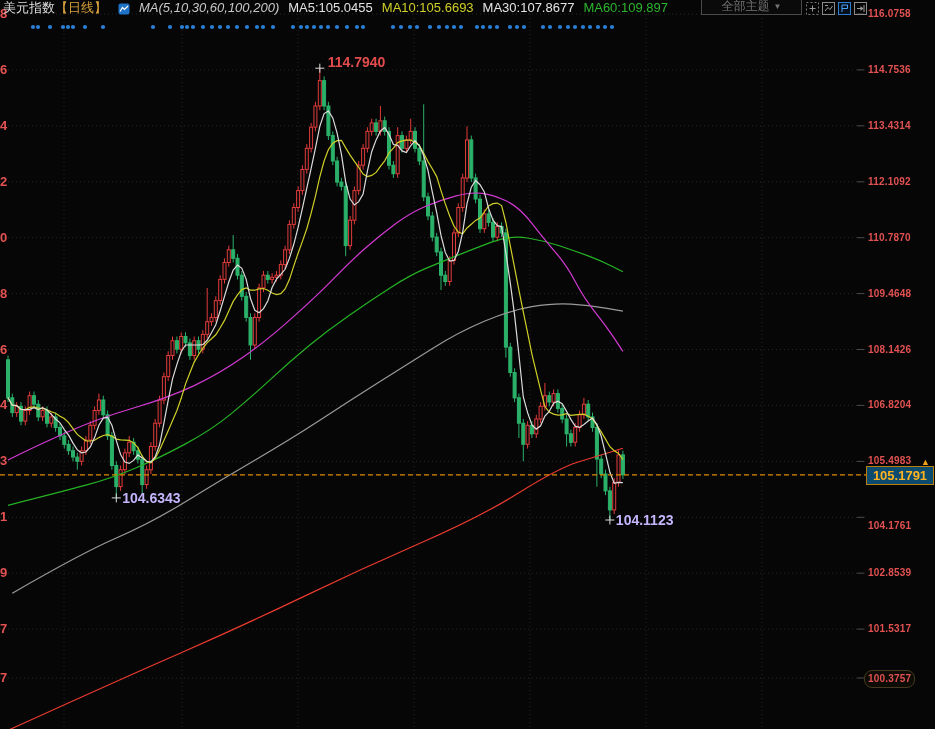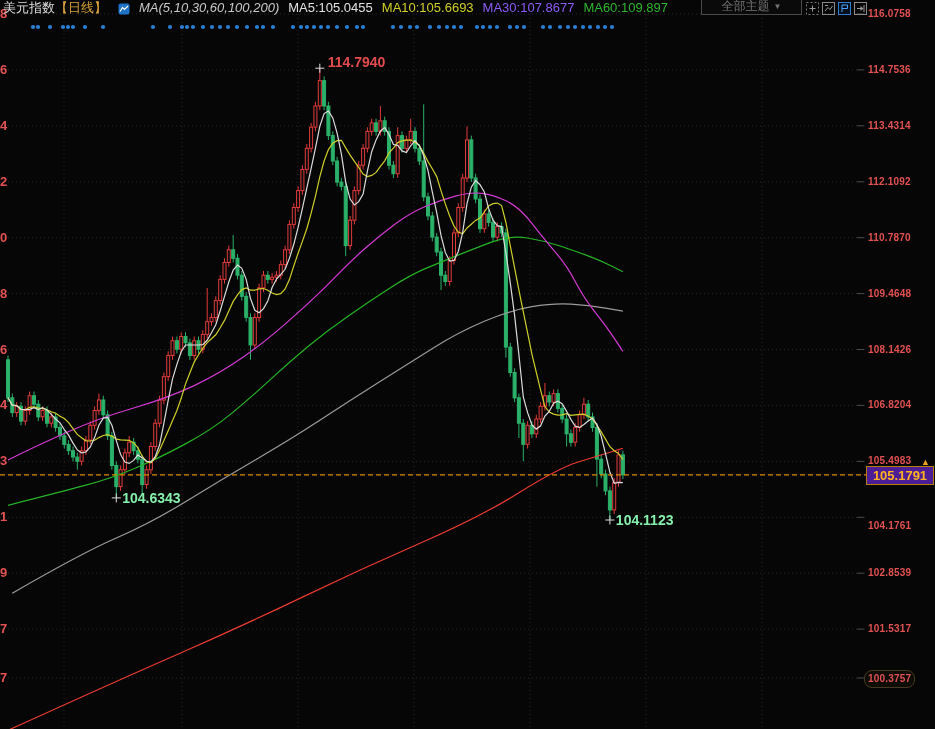--- a/index.html
+++ b/index.html
@@ -439,7 +439,7 @@
     <span class="ma-group">MA(5,10,30,60,100,200)</span>
     <span class="ma-item" style="color: rgb(226, 226, 226);">MA5:105.0455</span>
     <span class="ma-item" style="color: rgb(207, 207, 42);">MA10:105.6693</span>
-    <span class="ma-item" style="color: #8b5cf6;">MA30:107.8677</span>
+    <span class="ma-item" style="color: #e5e5e5;">MA30:107.8677</span>
     <span class="ma-item" style="color: rgb(46, 181, 46);">MA60:109.897</span>
   </div>
 

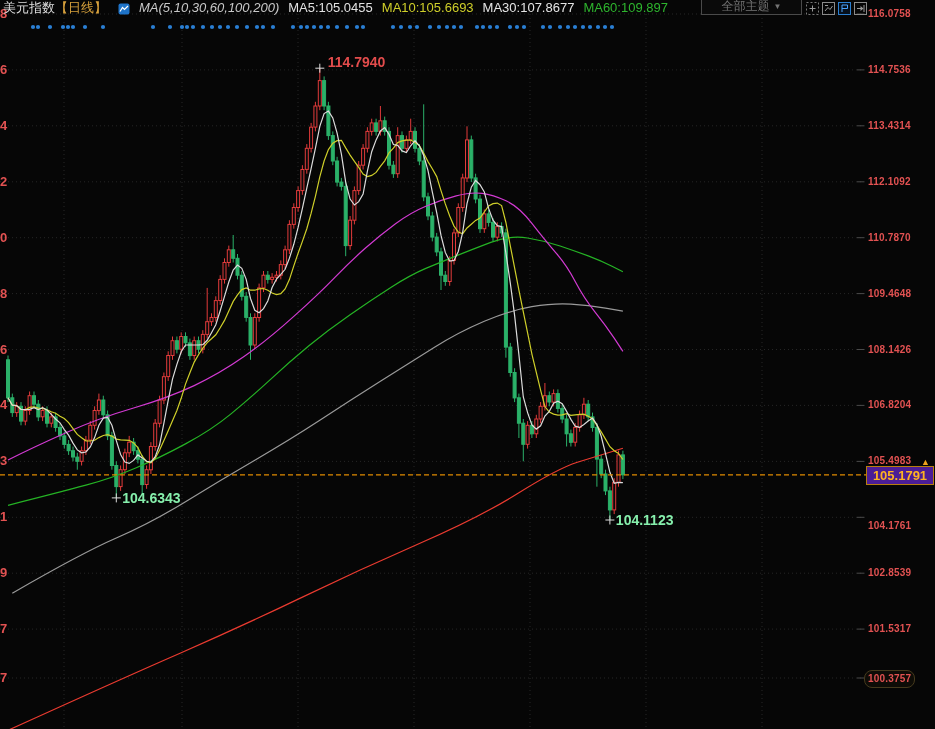--- a/index.html
+++ b/index.html
@@ -23,7 +23,7 @@
               letter-spacing:.2px;line-height:16px;}
   .axis-label.boxed{border:1px solid #453a1d;background:#0e0c07;padding:0 3px;margin-left:-4px;}
   .left-digit{position:absolute;left:0;color:#e25252;font-size:13px;font-weight:700;z-index:2;line-height:16px;}
-  .price-box{position:absolute;left:866px;width:60px;height:17px;border:1px solid #b87e0e;background:#4c1d95;
+  .price-box{position:absolute;left:866px;width:60px;height:17px;border:1px solid #b87e0e;background:#0c4a6e;
              color:#ffb321;font-size:13px;font-weight:700;text-align:center;line-height:17px;z-index:6;padding:0 3px;}
   .price-arrow{position:absolute;left:921px;color:#f0a21c;font-size:9px;z-index:7;line-height:9px;}
   .ann{position:absolute;font-size:14px;font-weight:700;z-index:4;white-space:nowrap;}

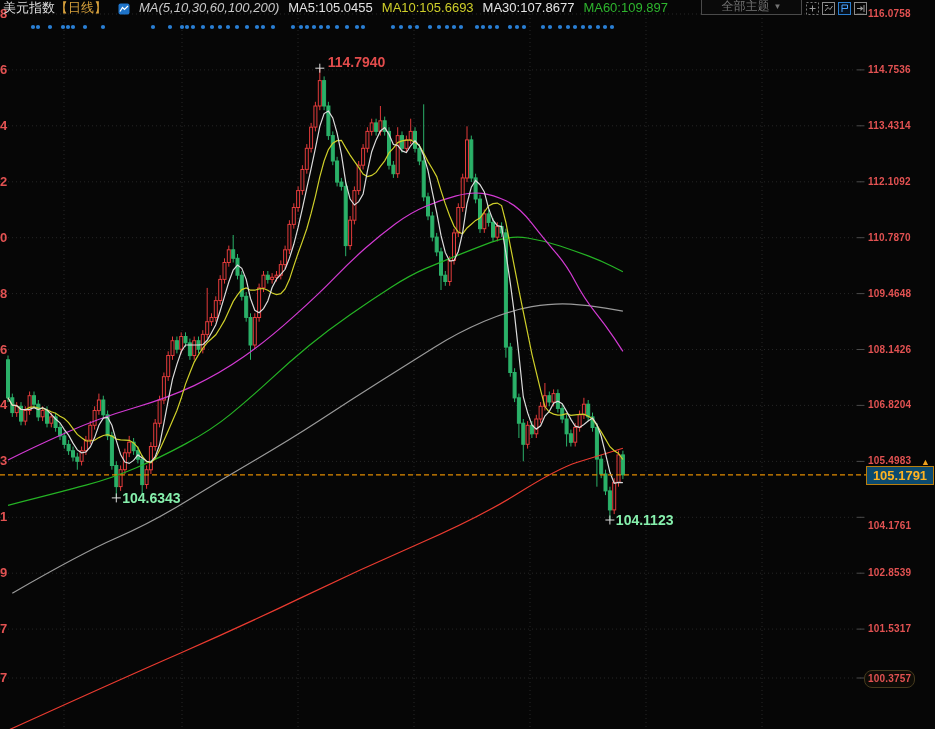--- a/index.html
+++ b/index.html
@@ -28,7 +28,7 @@
   .price-arrow{position:absolute;left:921px;color:#f0a21c;font-size:9px;z-index:7;line-height:9px;}
   .ann{position:absolute;font-size:14px;font-weight:700;z-index:4;white-space:nowrap;}
   .ann-high{color:#e34c4c;}
-  .ann-low{color:#86efac;}
+  .ann-low{color:#c4b5fd;}
 </style>
 </head>
 <body>

